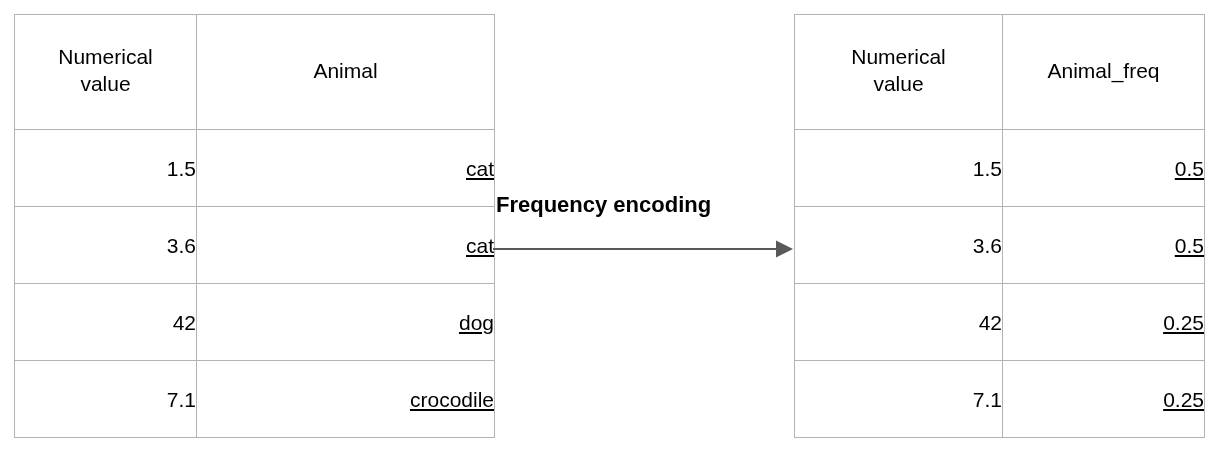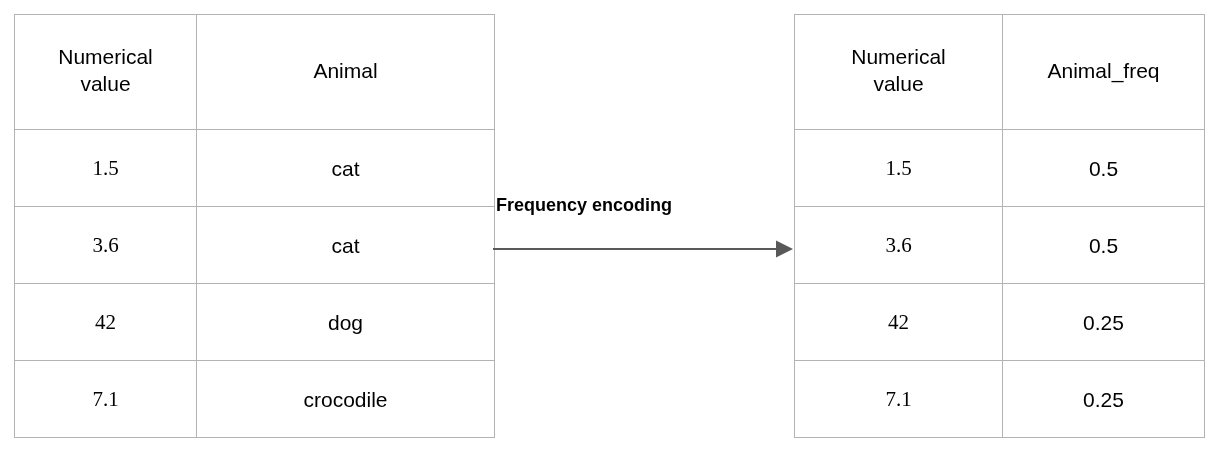--- a/index.html
+++ b/index.html
@@ -48,8 +48,7 @@
     height: 77px;
   }
   .cell-center {
-    text-align: center;
-    font-family: Liberation Serif, serif;
+    text-align: right;
   }
   .cell-left {
     text-align: center;

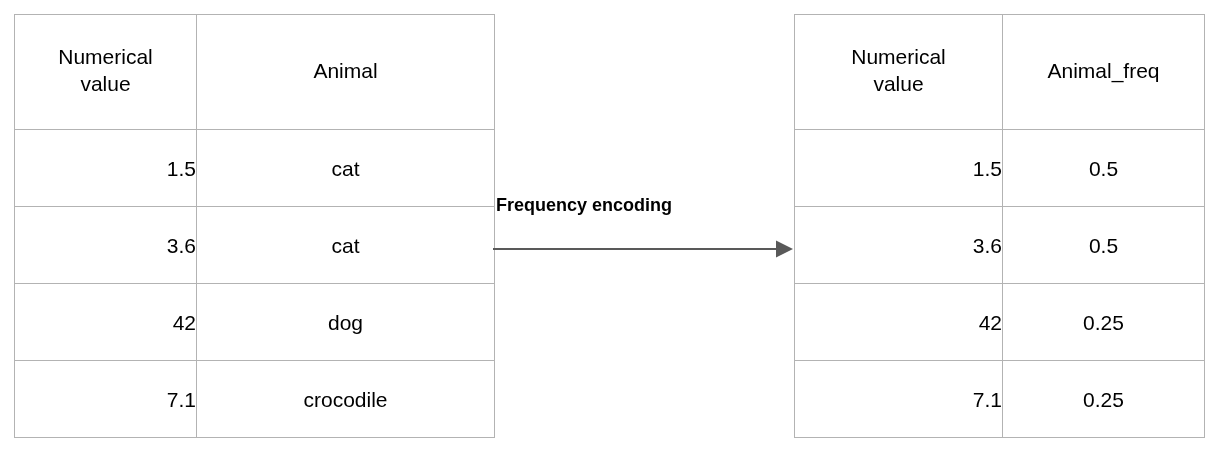--- a/index.html
+++ b/index.html
@@ -51,8 +51,9 @@
     text-align: right;
   }
   .cell-left {
-    text-align: center;
+    text-align: right;
     padding-left: 11px;
+    text-decoration: underline;
   }
   .hdr-2line {
     display: block;

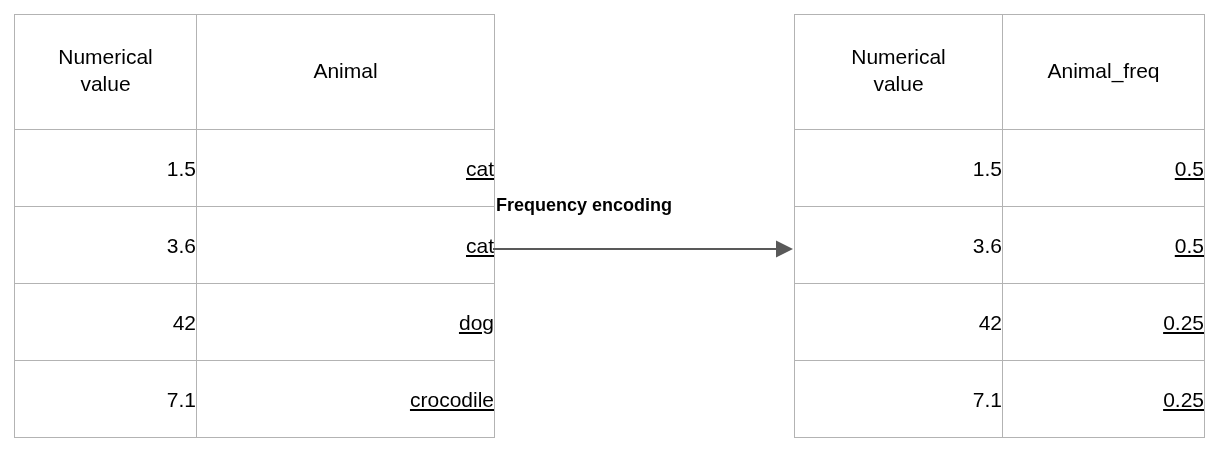--- a/index.html
+++ b/index.html
@@ -96,7 +96,7 @@
     position: absolute;
     left: 496px;
     top: 193px;
-    font-size: 18px;
+    font-size: 22px;
     line-height: 24px;
     font-weight: bold;
     color: #000000;

